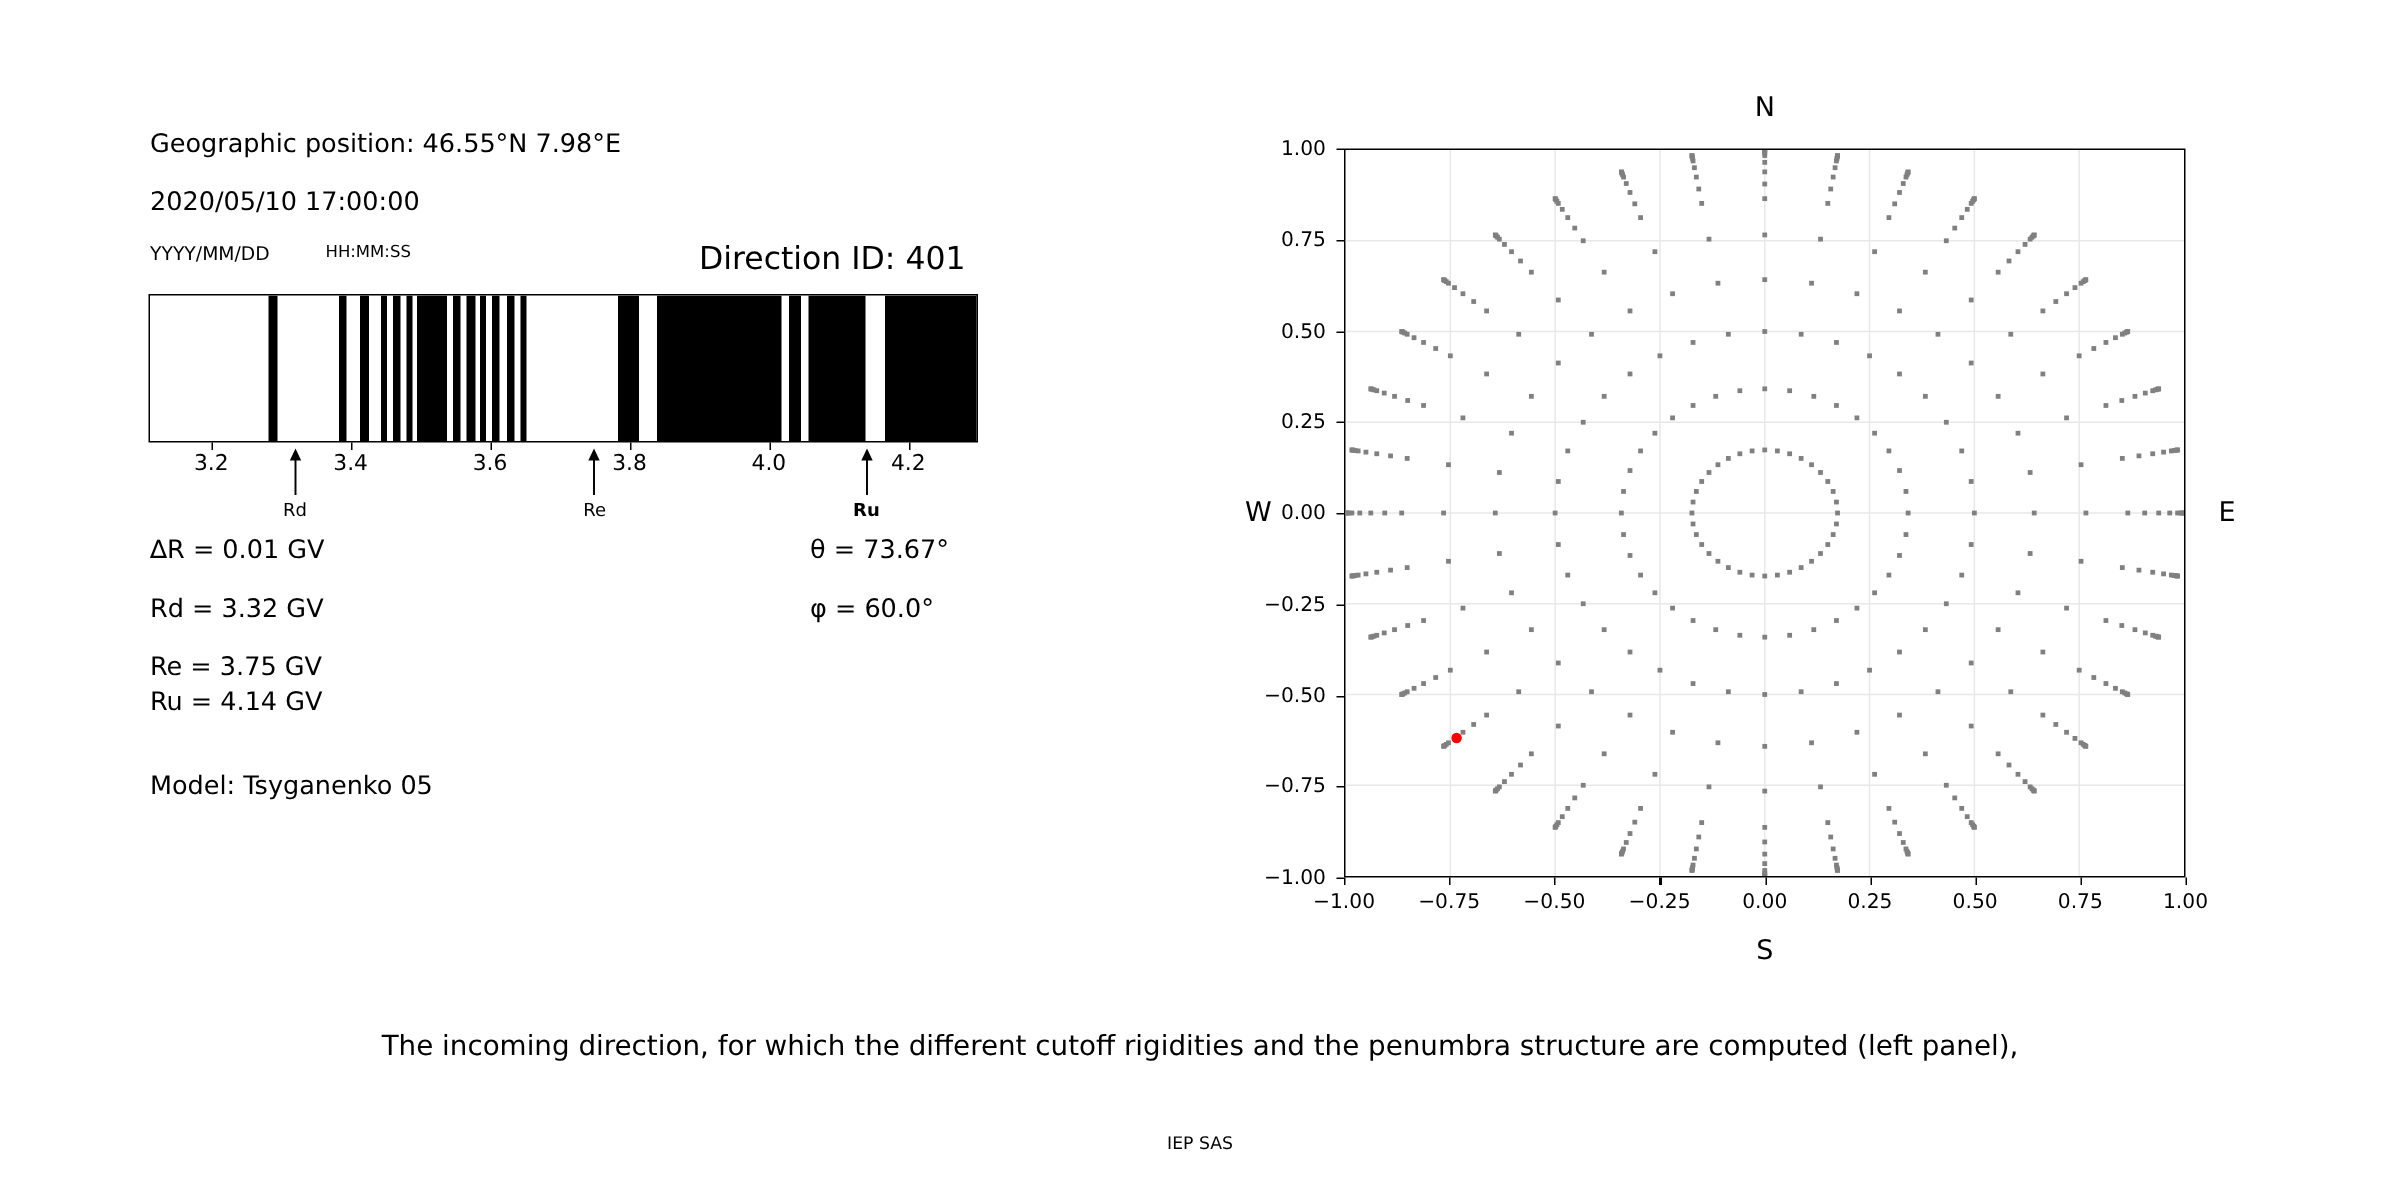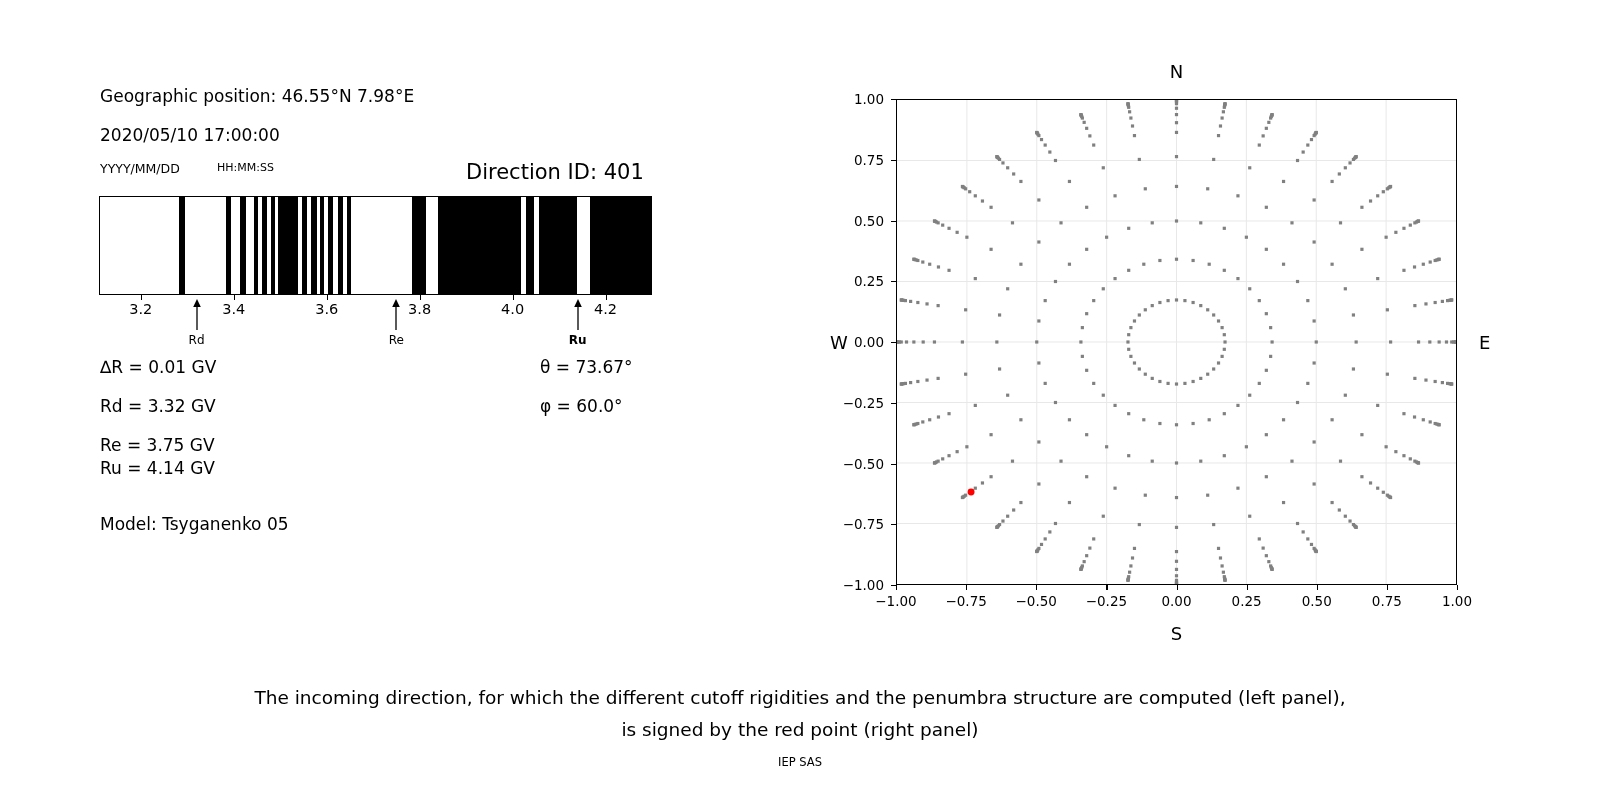--- a/index.html
+++ b/index.html
@@ -823,7 +823,6 @@
 
 <div id="caption">
   <div>The incoming direction, for which the different cutoff rigidities and the penumbra structure are computed (left panel),</div>
-  <div>is signed by the red point (right panel)</div>
 </div>
 
 <div id="footer-credit">IEP SAS</div>

